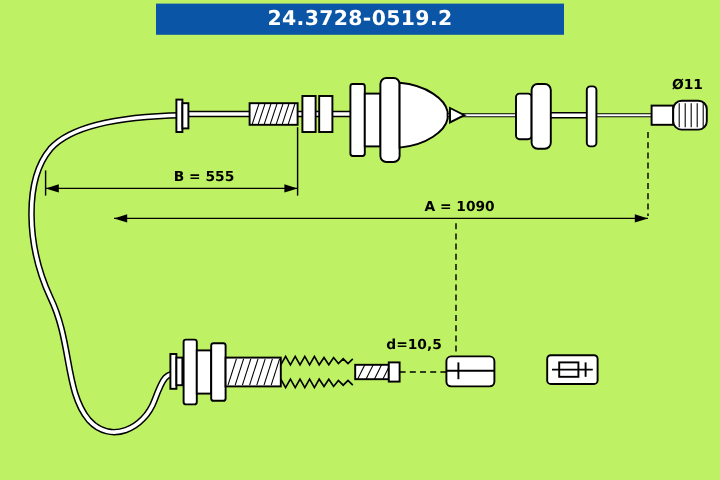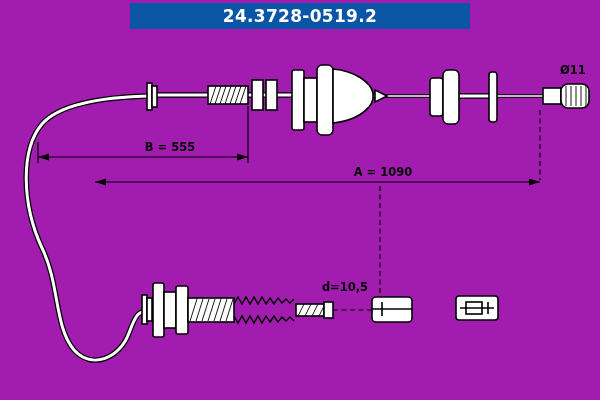--- a/index.html
+++ b/index.html
@@ -4,7 +4,7 @@
 <style>
   html,body { margin:0; padding:0; background:#fff; }
   .page {
-    position:relative; width:600px; height:400px; background:#a21caf;
+    position:relative; width:600px; height:400px; background:#bef264;
     font-family:"DejaVu Sans", sans-serif; overflow:hidden;
   }
   .header-bar {

